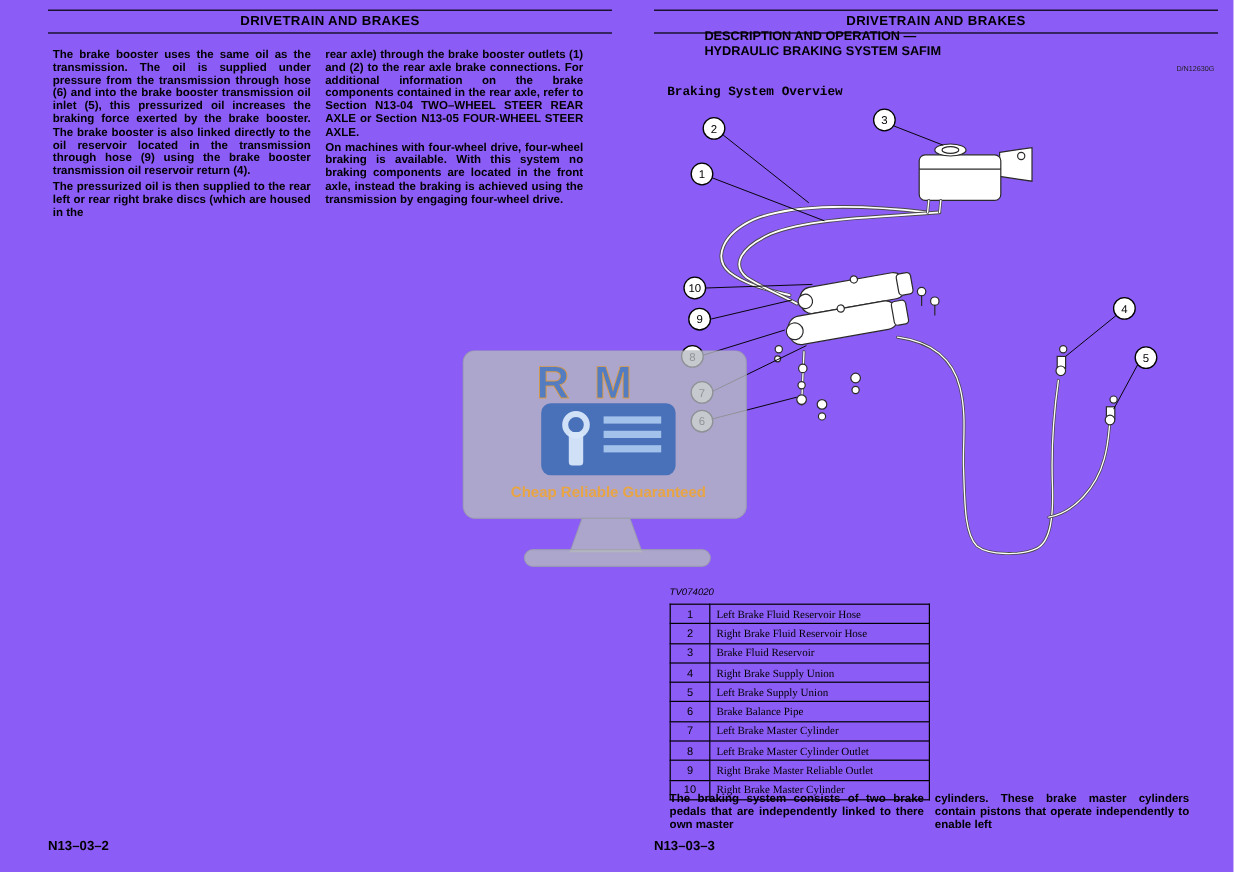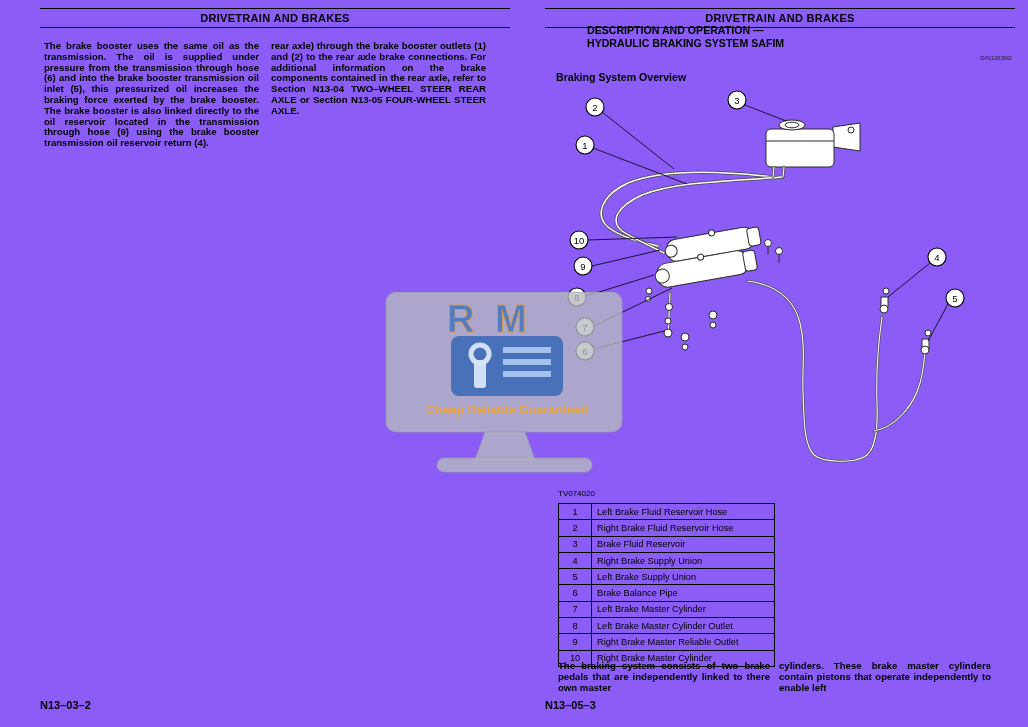--- a/index.html
+++ b/index.html
@@ -13,7 +13,7 @@
   .bodycol p{margin:0 0 2px 0;font-weight:bold;}
   .title{position:absolute;font-weight:bold;font-size:10.6px;line-height:12.5px;}
   .docref{position:absolute;font-size:6px;text-align:right;width:82px;color:#222;}
-  .subtitle{position:absolute;font-weight:bold;font-size:10.6px;}
+  .subtitle{position:absolute;font-weight:bold;font-size:10.6px;font-family:Liberation Mono, monospace;}
   .figcode{position:absolute;font-size:8px;}
   .parts-table{position:absolute;border-collapse:collapse;font-size:9.2px;}
   .parts-table td{border:1px solid #000;padding:1.5px 5px;height:12.3px;vertical-align:middle;}

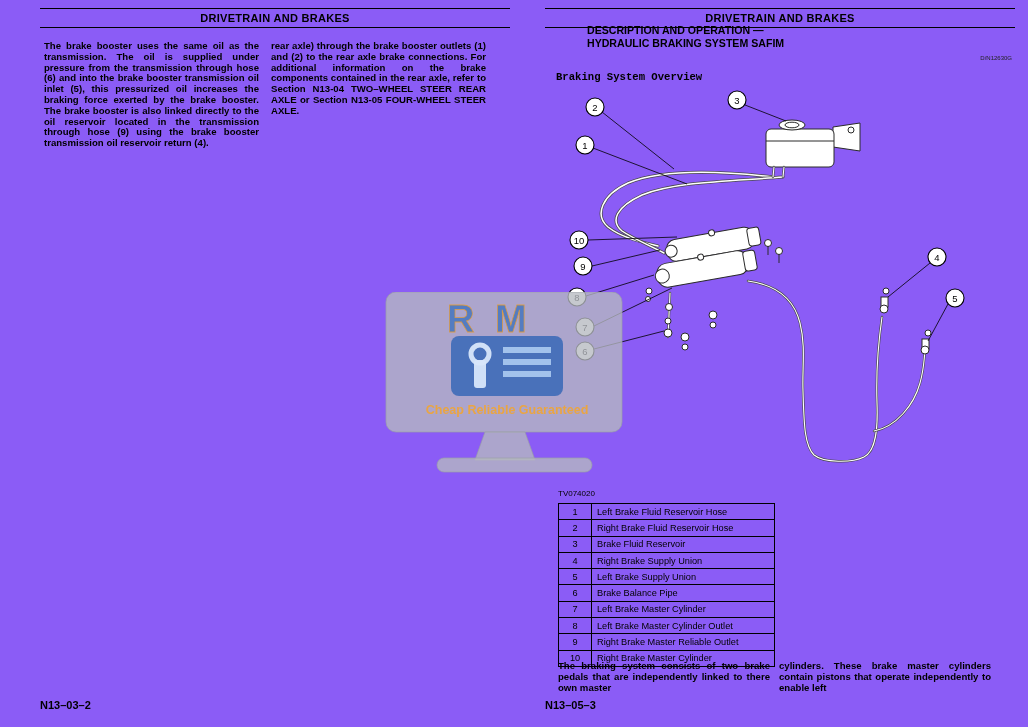--- a/index.html
+++ b/index.html
@@ -47,6 +47,7 @@
     </div>
     <div class="bodycol" style="left:271px;top:41px;">
       <p>rear axle) through the brake booster outlets (1) and (2) to the rear axle brake connections.  For additional information on the brake components contained in the rear axle, refer to Section N13-04 TWO–WHEEL STEER REAR AXLE or Section N13-05 FOUR-WHEEL STEER AXLE.</p>
+      <p>On machines with four-wheel drive, four-wheel braking is available.  With this system no braking components are located in the front axle, instead the braking is achieved using the transmission by engaging four-wheel drive.</p>
     </div>
 
     <div class="footer" style="left:40px;top:699px;">N13–03–2</div>

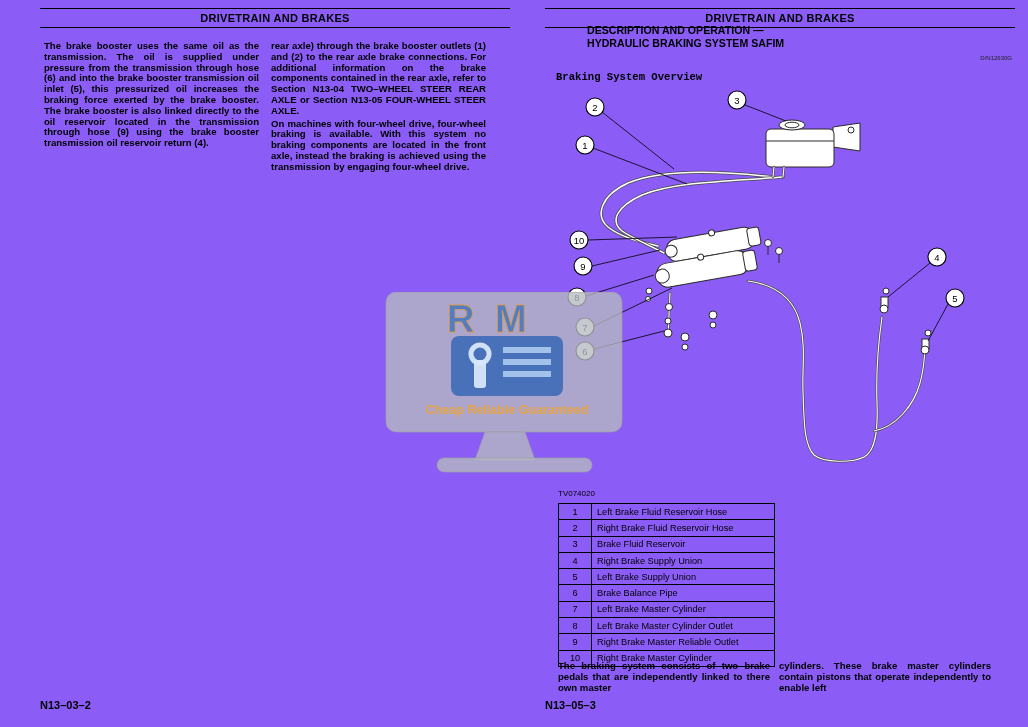--- a/index.html
+++ b/index.html
@@ -44,6 +44,7 @@
 
     <div class="bodycol" style="left:44px;top:41px;">
       <p>The brake booster uses the same oil as the transmission. The oil is supplied under pressure from the transmission through hose (6) and into the brake booster transmission oil inlet (5), this pressurized oil increases the braking force exerted by the brake booster. The brake booster is also linked directly to the oil reservoir located in the transmission through hose (9) using the brake booster transmission oil reservoir return (4).</p>
+      <p>The pressurized oil is then supplied to the rear left or rear right brake discs (which are housed in the</p>
     </div>
     <div class="bodycol" style="left:271px;top:41px;">
       <p>rear axle) through the brake booster outlets (1) and (2) to the rear axle brake connections.  For additional information on the brake components contained in the rear axle, refer to Section N13-04 TWO–WHEEL STEER REAR AXLE or Section N13-05 FOUR-WHEEL STEER AXLE.</p>

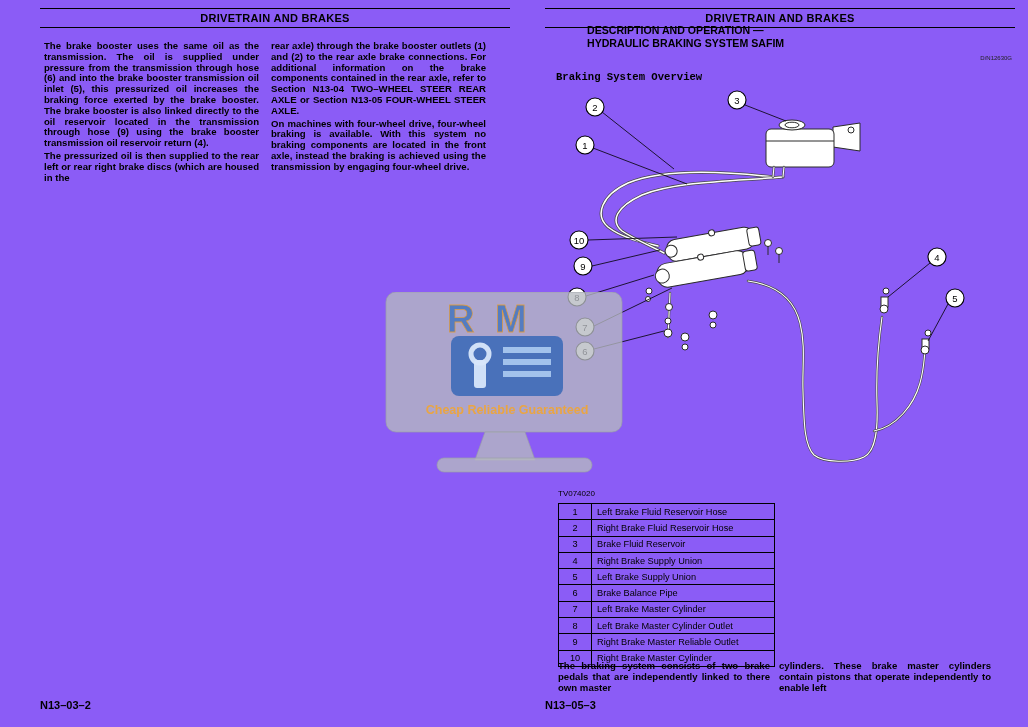--- a/index.html
+++ b/index.html
@@ -189,7 +189,7 @@
       </g>
     </svg>
 
-    <div class="figcode" style="left:558px;top:489px;">TV074020</div>
+    <div class="figcode" style="left:558px;top:489px;font-style:italic;">TV074020</div>
 
     <table class="parts-table" style="left:558px;top:503px;">
       <tbody>

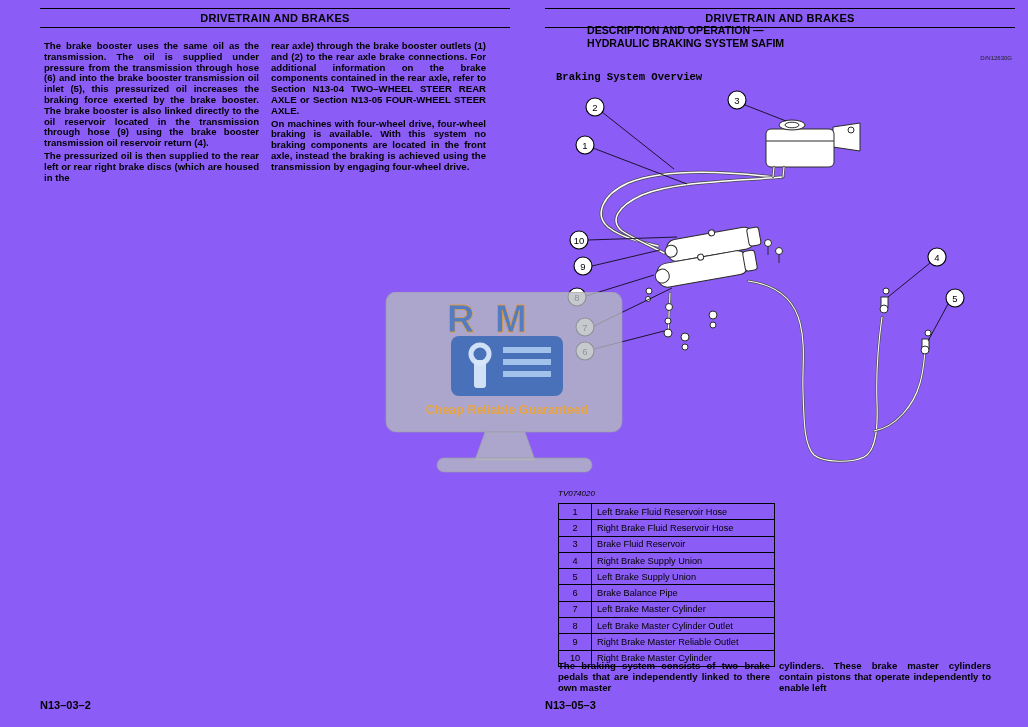--- a/index.html
+++ b/index.html
@@ -18,7 +18,7 @@
   .parts-table{position:absolute;border-collapse:collapse;font-size:9.2px;}
   .parts-table td{border:1px solid #000;padding:1.5px 5px;height:12.3px;vertical-align:middle;}
   .parts-table td.num{width:22px;text-align:center;}
-  .parts-table td.desc{width:172px;text-align:left;}
+  .parts-table td.desc{width:172px;text-align:left;font-family:Liberation Serif, serif;}
   .footer{position:absolute;width:470px;text-align:left;font-weight:bold;font-size:11px;}
   
   .comp{fill:#fff;stroke:#2a2a2a;stroke-width:1;}

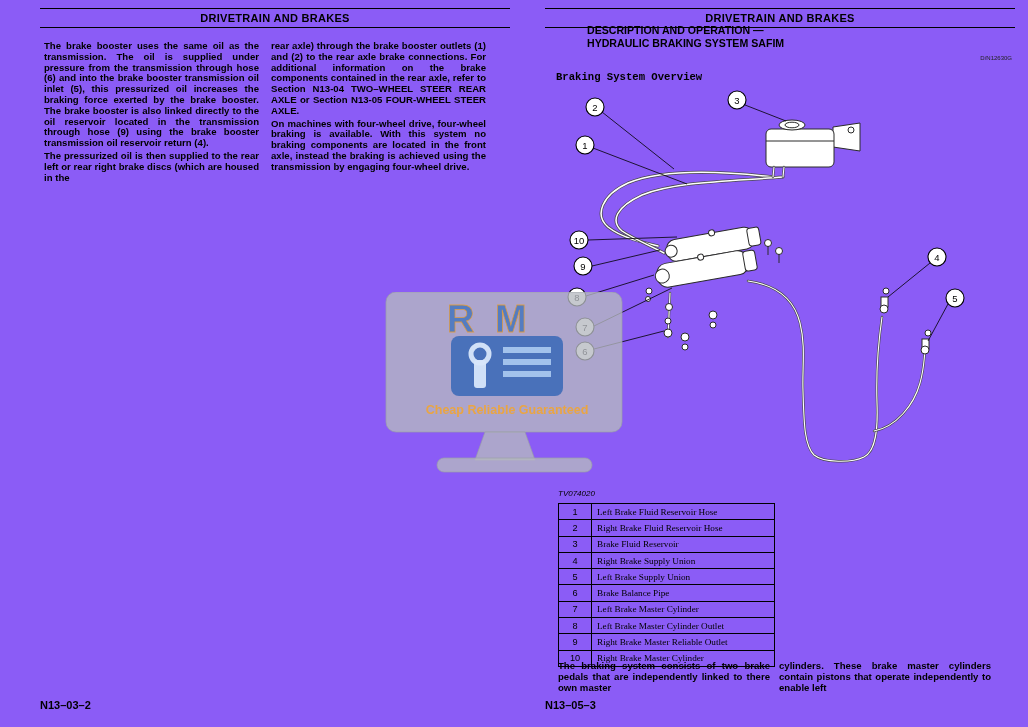--- a/index.html
+++ b/index.html
@@ -243,7 +243,7 @@
       <p>cylinders.  These brake master cylinders contain pistons that operate independently to enable left</p>
     </div>
 
-    <div class="footer" style="left:545px;top:699px;">N13–05–3</div>
+    <div class="footer" style="left:545px;top:699px;">N13–03–3</div>
   </div>
 
   <svg style="position:absolute;left:385px;top:292px;" width="240" height="185" viewBox="0 0 240 185">

